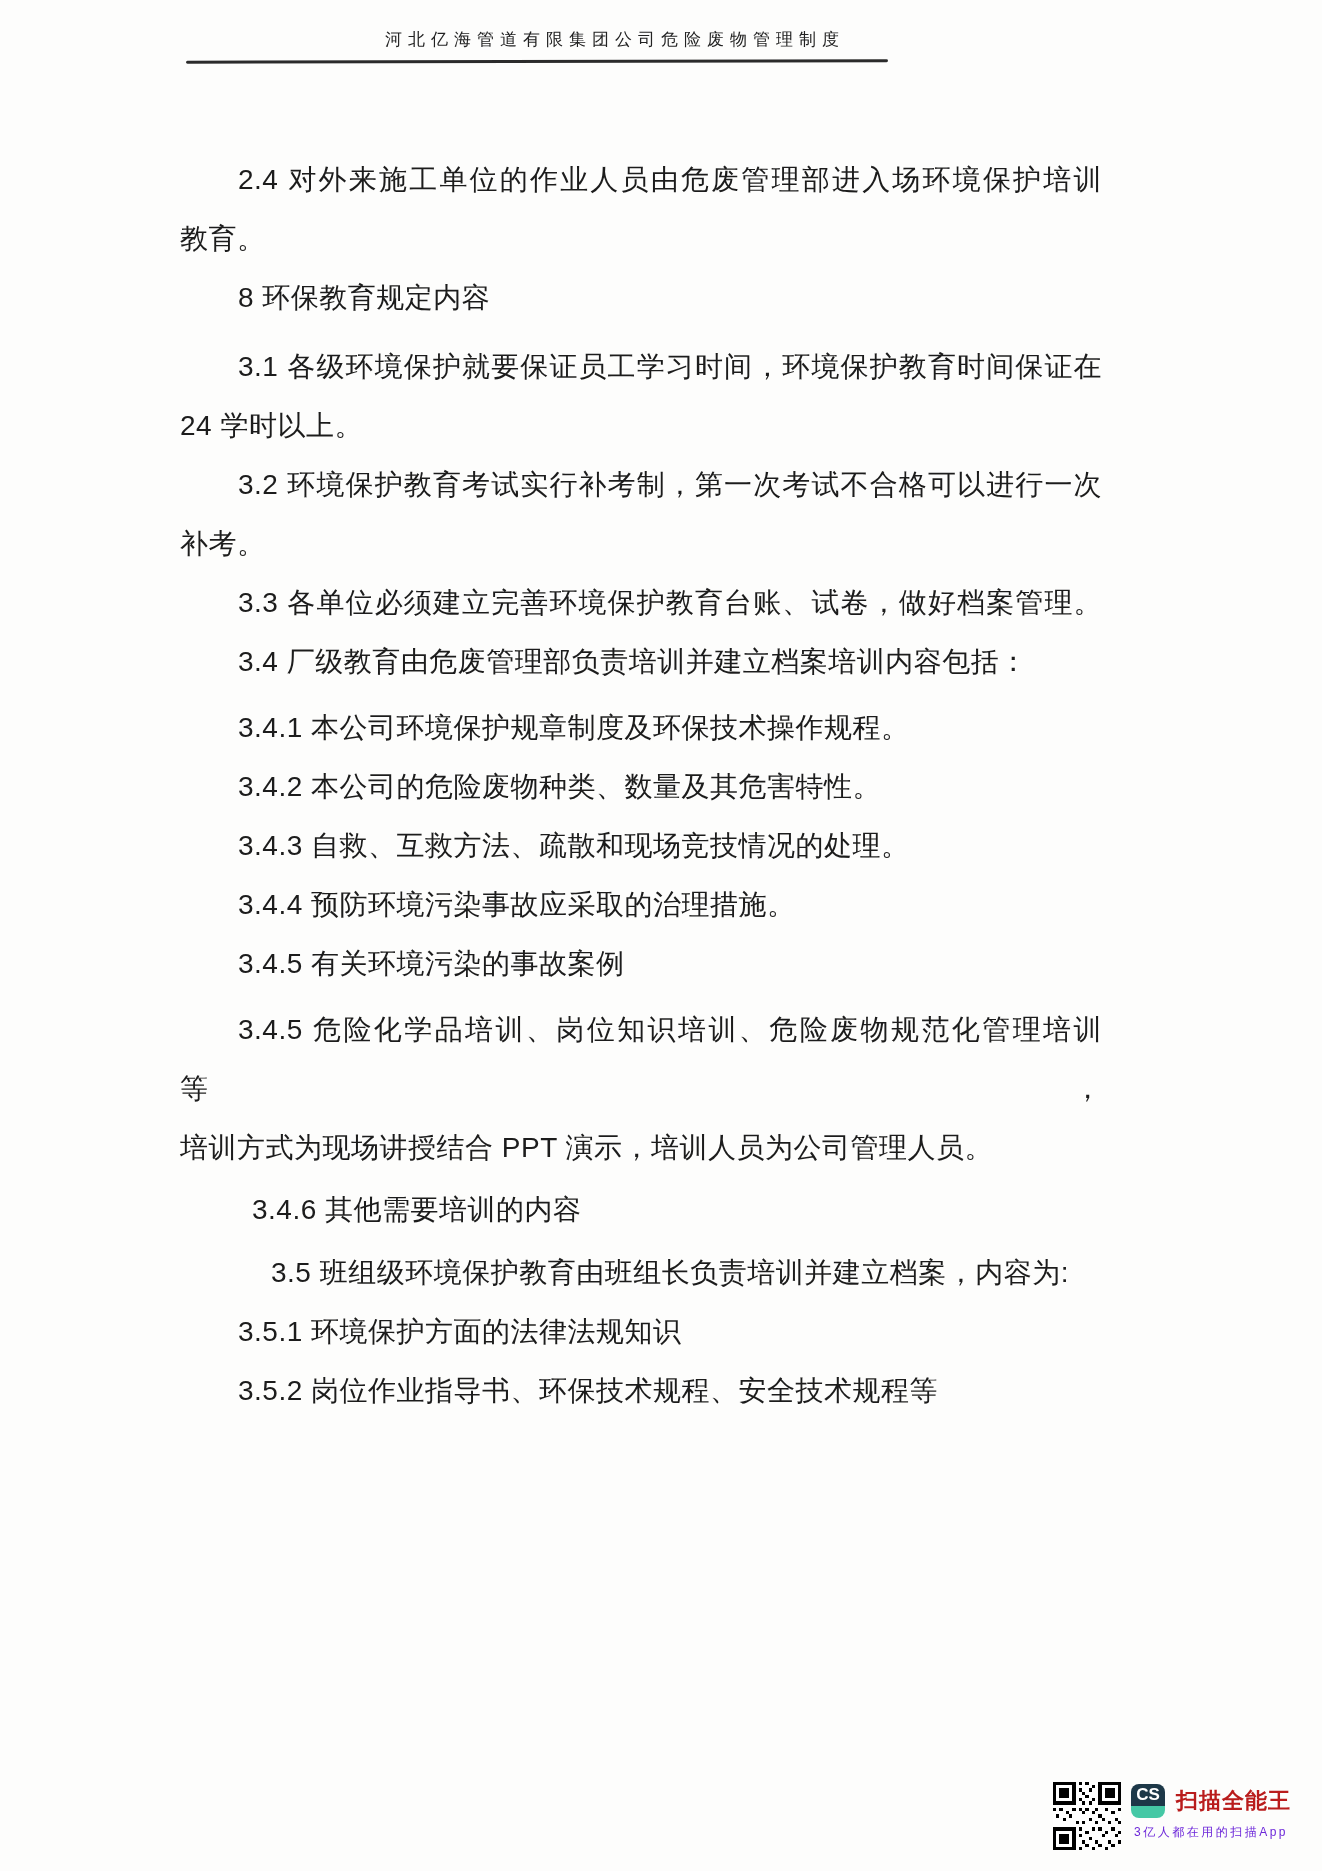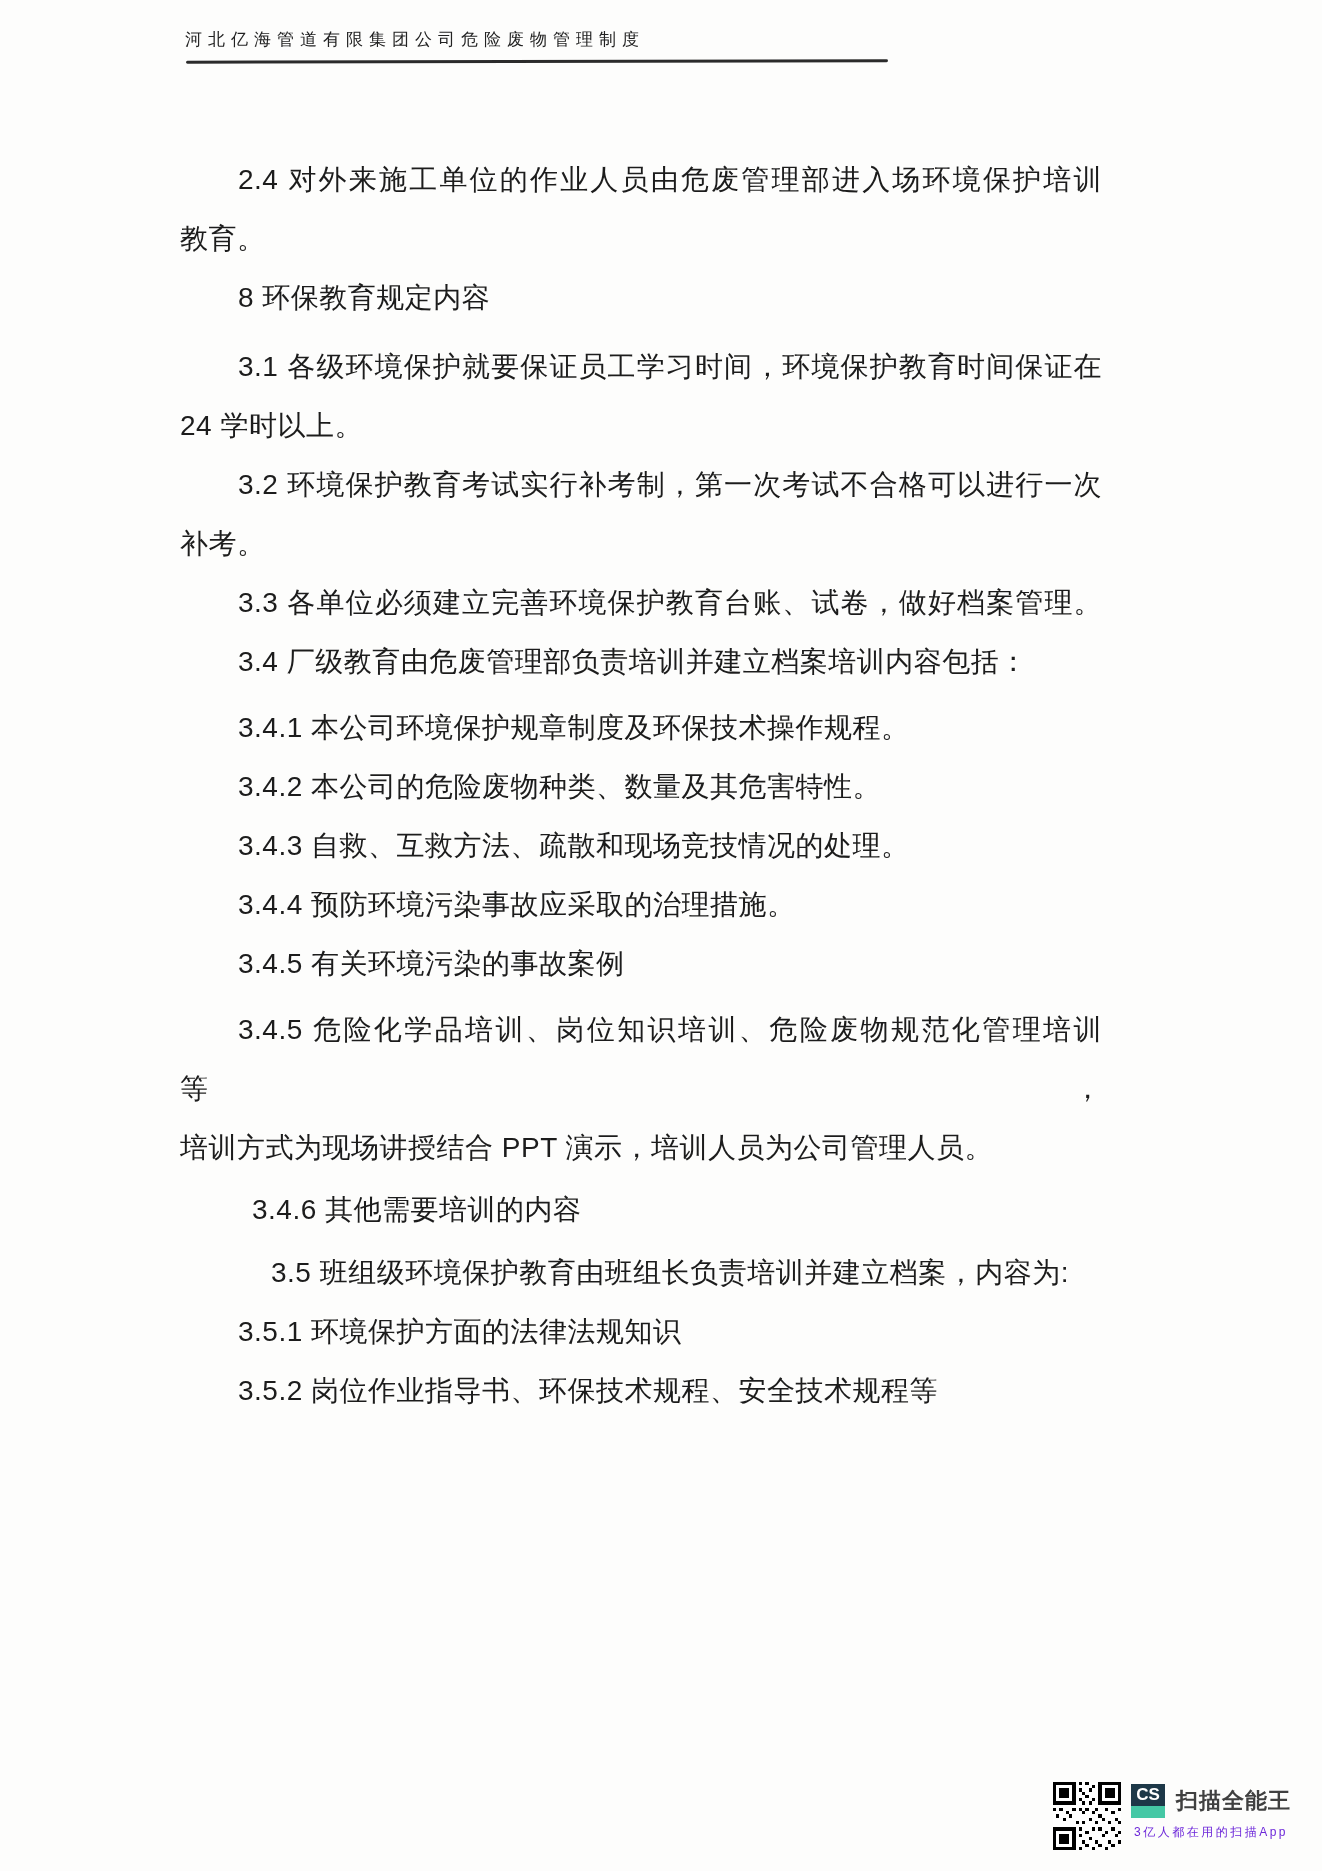--- a/index.html
+++ b/index.html
@@ -15,7 +15,7 @@
   
   .doc-header{
     position:absolute; top:28px; left:185px; width:705px;
-    text-align:left; padding-right:45px; box-sizing:border-box;
+    text-align:right; padding-right:45px; box-sizing:border-box;
     font-family:"Liberation Serif", serif;
     font-size:17px; letter-spacing:6px; color:#222;
     white-space:nowrap;

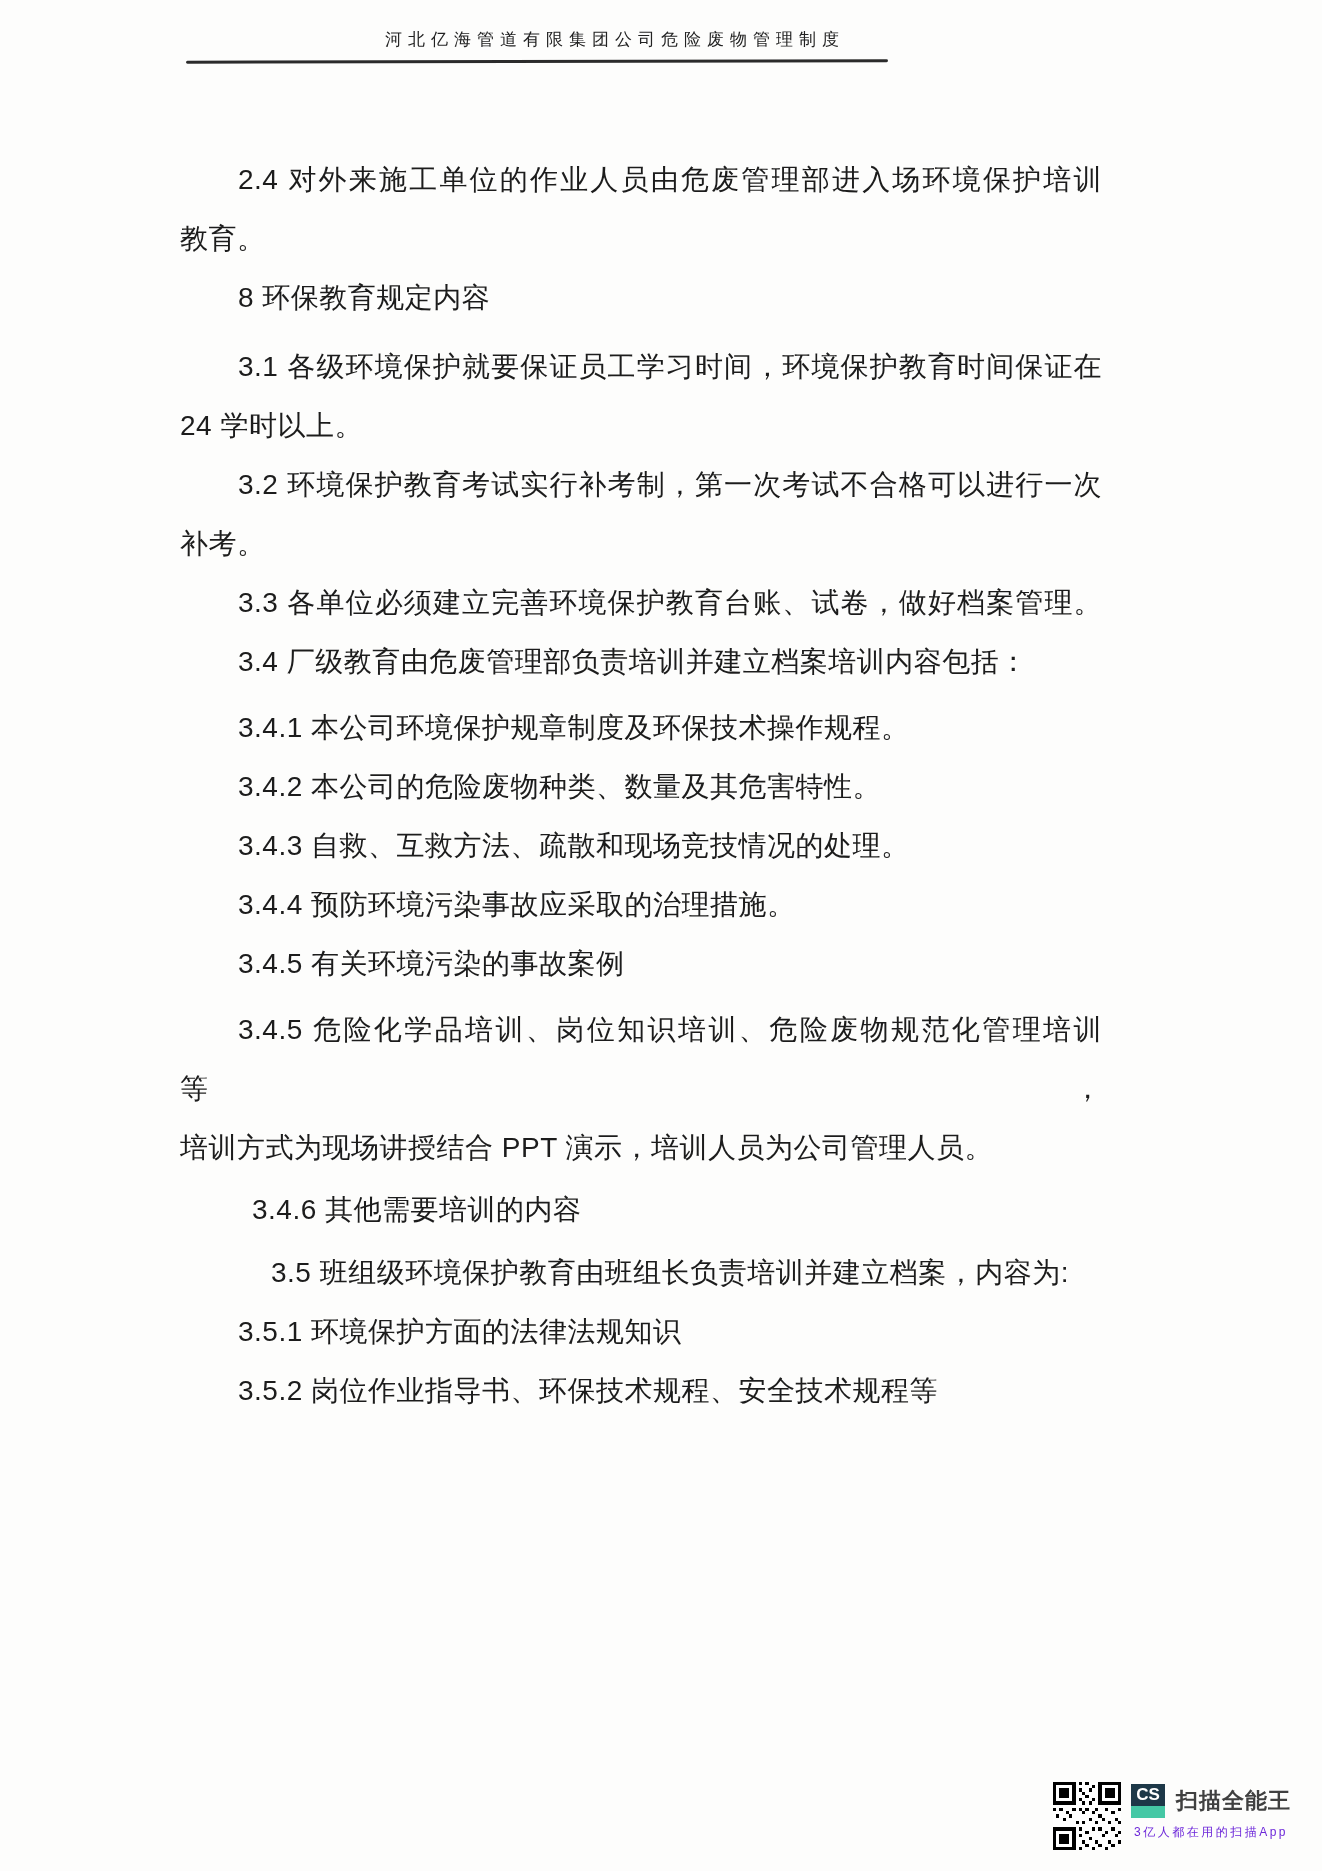--- a/index.html
+++ b/index.html
@@ -57,7 +57,7 @@
   .wm-right{ display:flex; flex-direction:column; }
   .wm-row{ display:flex; align-items:center; margin-top:4px; }
   .cs-logo{
-    width:34px; height:34px; border-radius:0;
+    width:34px; height:34px; border-radius:8px;
     background:linear-gradient(180deg,var(--navy,#1d3848) 0 66%,var(--teal,#45c8a5) 66% 100%);
     display:flex; align-items:flex-start; justify-content:center;
     margin-right:11px; flex:0 0 auto;

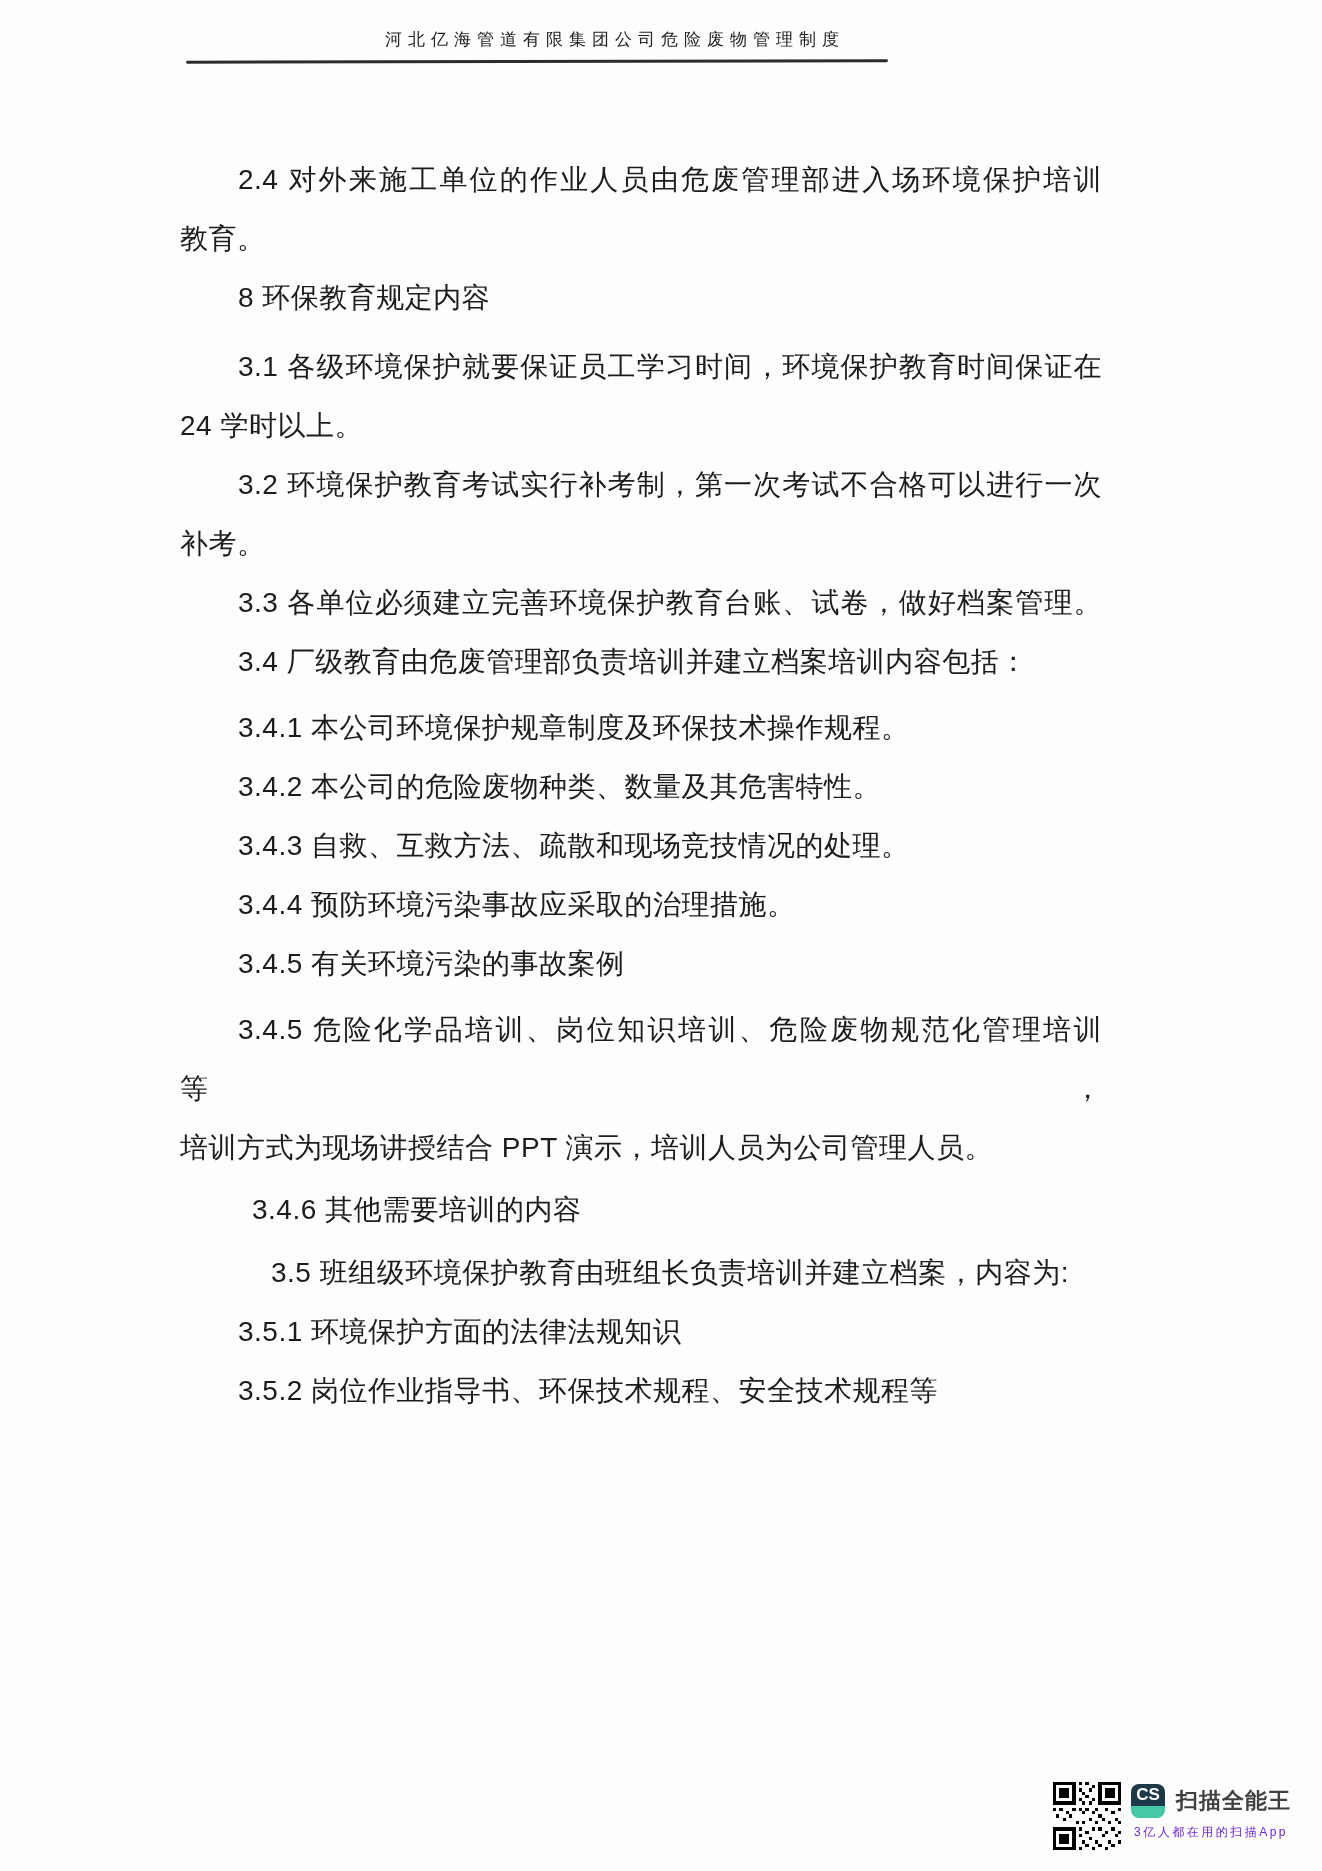--- a/index.html
+++ b/index.html
@@ -67,7 +67,7 @@
     font-family:"Liberation Sans", sans-serif;
   }
   .wm-appname{
-    font-size:22px; font-weight:bold; color:#404040; letter-spacing:1px;
+    font-size:22px; font-weight:bold; color:#b91c1c; letter-spacing:1px;
     white-space:nowrap;
   }
   .wm-tagline{

